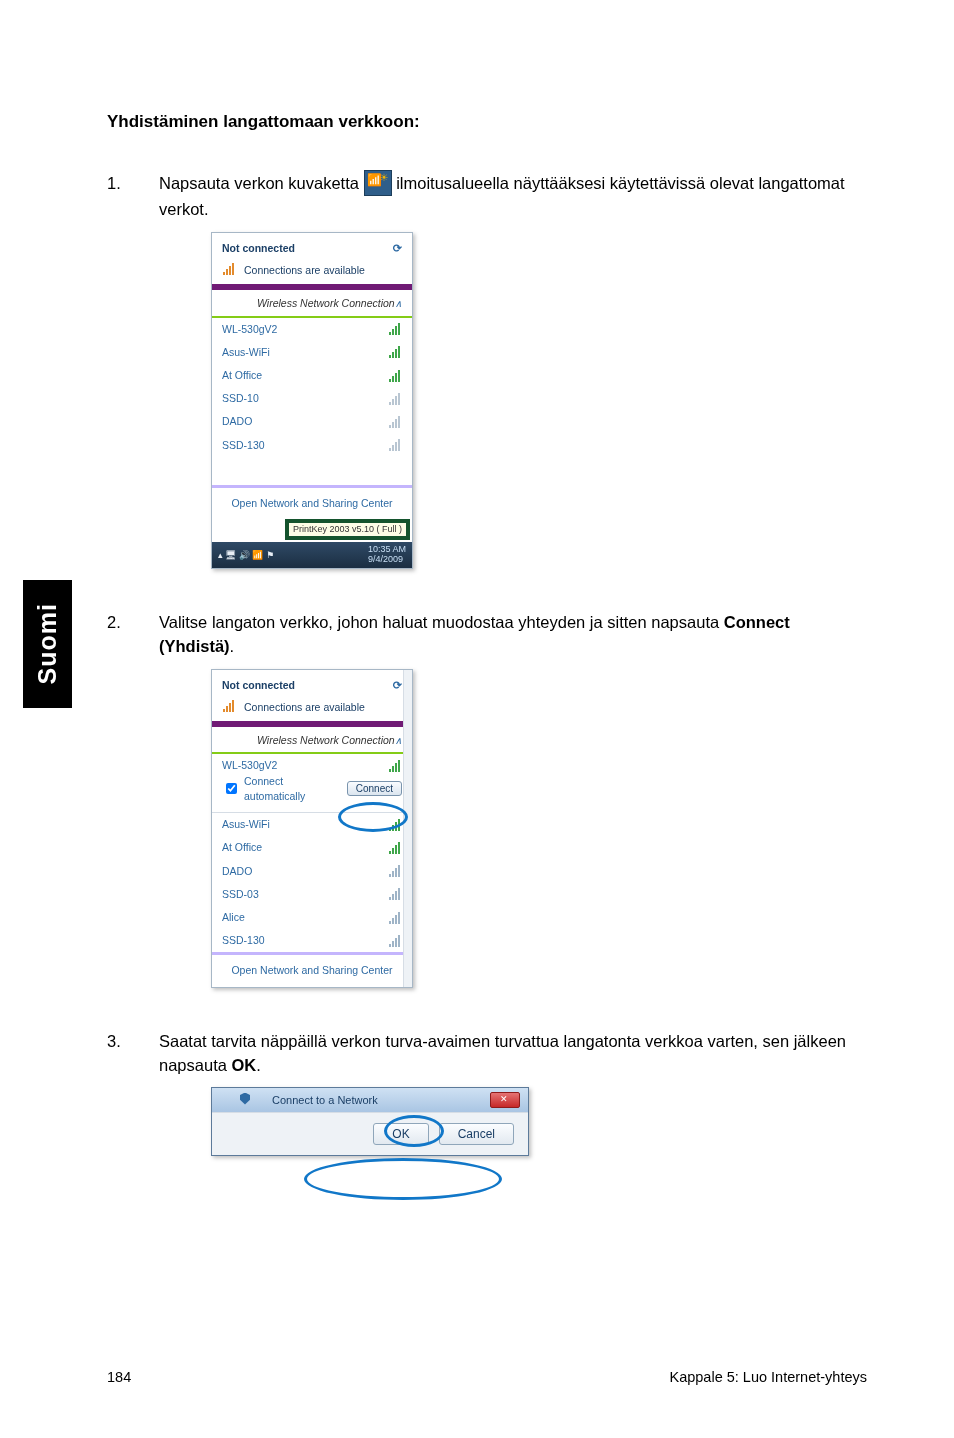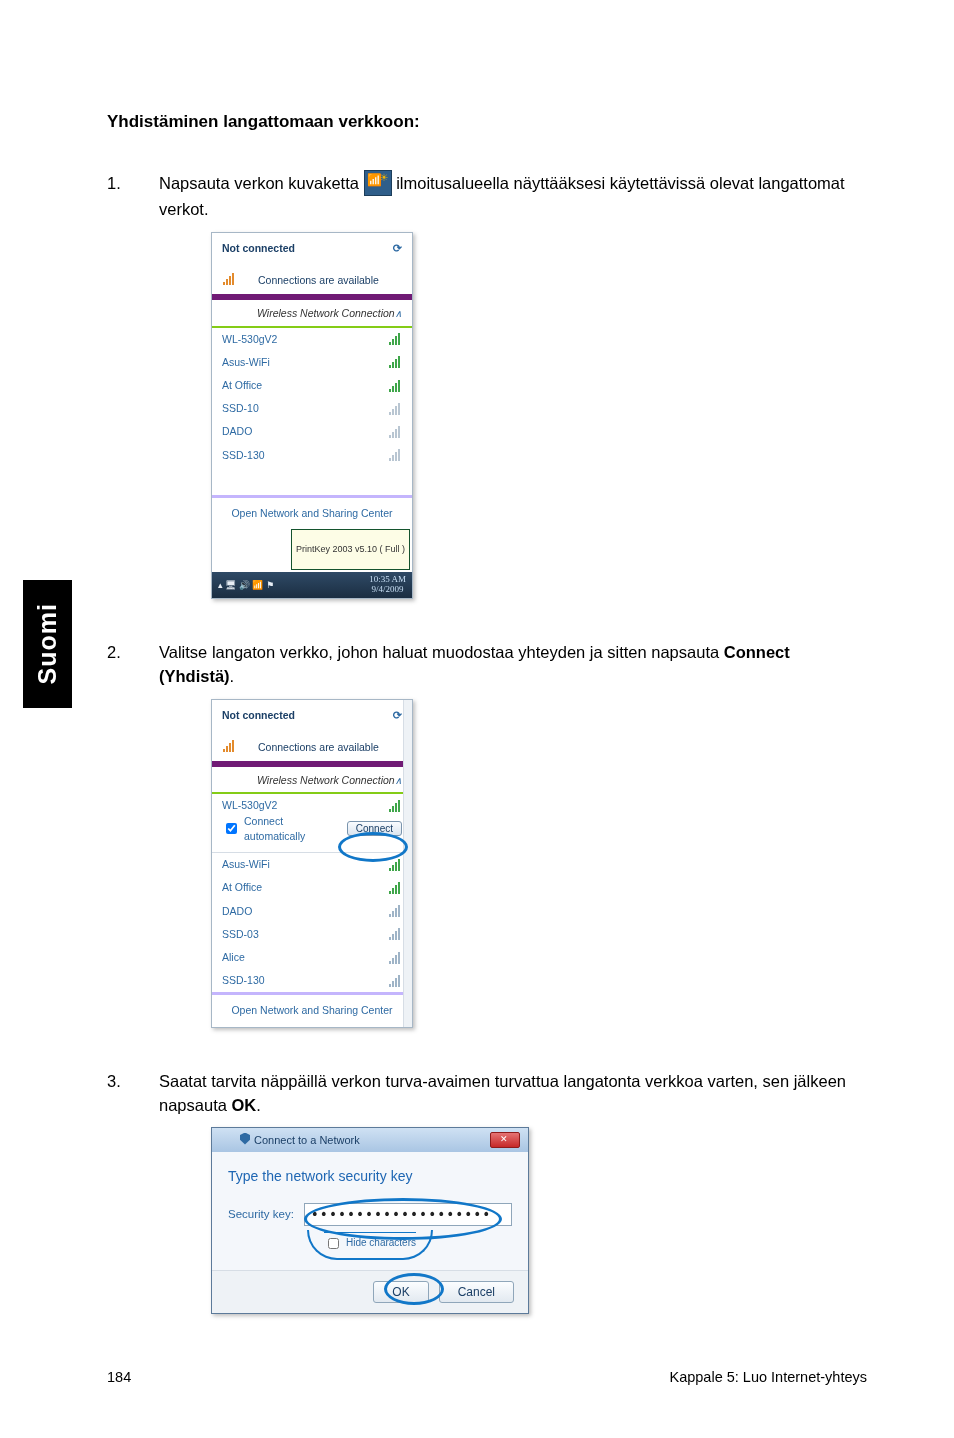--- a/index.html
+++ b/index.html
@@ -24,7 +24,7 @@
   .shot1 { width: 200px; margin: 10px 0 18px 52px; background: #fff; border: 1px solid #a7b7c6; box-shadow: 2px 2px 4px rgba(0,0,0,.25); font-size: 10.5px; }
   .shot1-top { padding: 8px 10px 6px; border-bottom: 6px solid #701a75; }
   .shot1-status { color: #1b3f66; font-weight: 600; display:flex; justify-content:space-between; align-items:center;}
-  .shot1-avail { color: #1b3f66; margin-top: 16px; display: flex; gap: 22px; }
+  .shot1-avail { color: #1b3f66; margin-top: 6px; display: flex; gap: 8px; }
   .sig-icon { display:inline-block; }
   .sig-icon svg { display:block; }
   .shot1-section { padding: 6px 10px 4px; color: #333; display:flex; justify-content:flex-end; border-bottom:2px solid #84cc16;font-style:italic;}

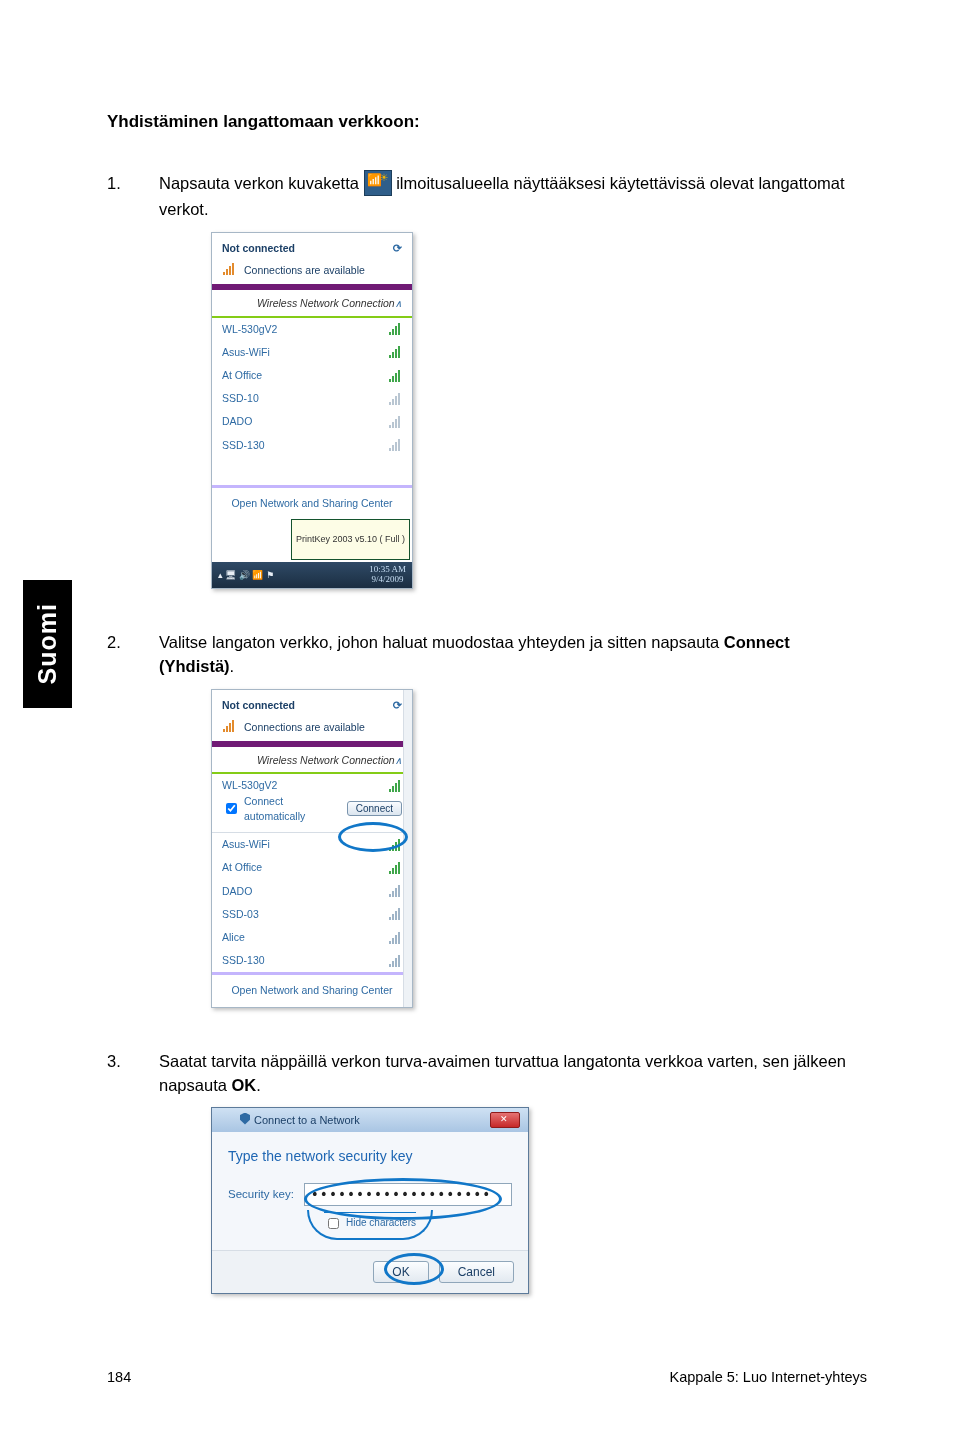--- a/index.html
+++ b/index.html
@@ -34,7 +34,7 @@
   .shot1-taskbar { background: linear-gradient(#2f4a66,#1b2e42); color:#c8dff5; font-size:9px; padding:3px 6px; display:flex; justify-content:space-between; align-items:center;}
   .shot1-taskbar-left { color:#e8eef5;}
   .shot1-taskbar-right { text-align:center; line-height:1.1;font-family:Liberation Serif, serif;}
-  .tooltip-tag { background:#fdfde6; border:1px solid #14532d; color:#333; font-size:9px; padding:13px 4px; margin-left:auto; display:inline-block;}
+  .tooltip-tag { background:#fdfde6; border:4px solid #14532d; color:#333; font-size:9px; padding:0 4px; margin-left:auto; display:inline-block;}
   
   .shot2 { width: 200px; margin: 10px 0 18px 52px; background:#fff; border:1px solid #a7b7c6; box-shadow:2px 2px 4px rgba(0,0,0,.25); font-size:10.5px; position:relative;}
   .shot2-sel { padding:4px 10px 8px; color:#2e6aa3; border-bottom:1px solid #d6dde5;}

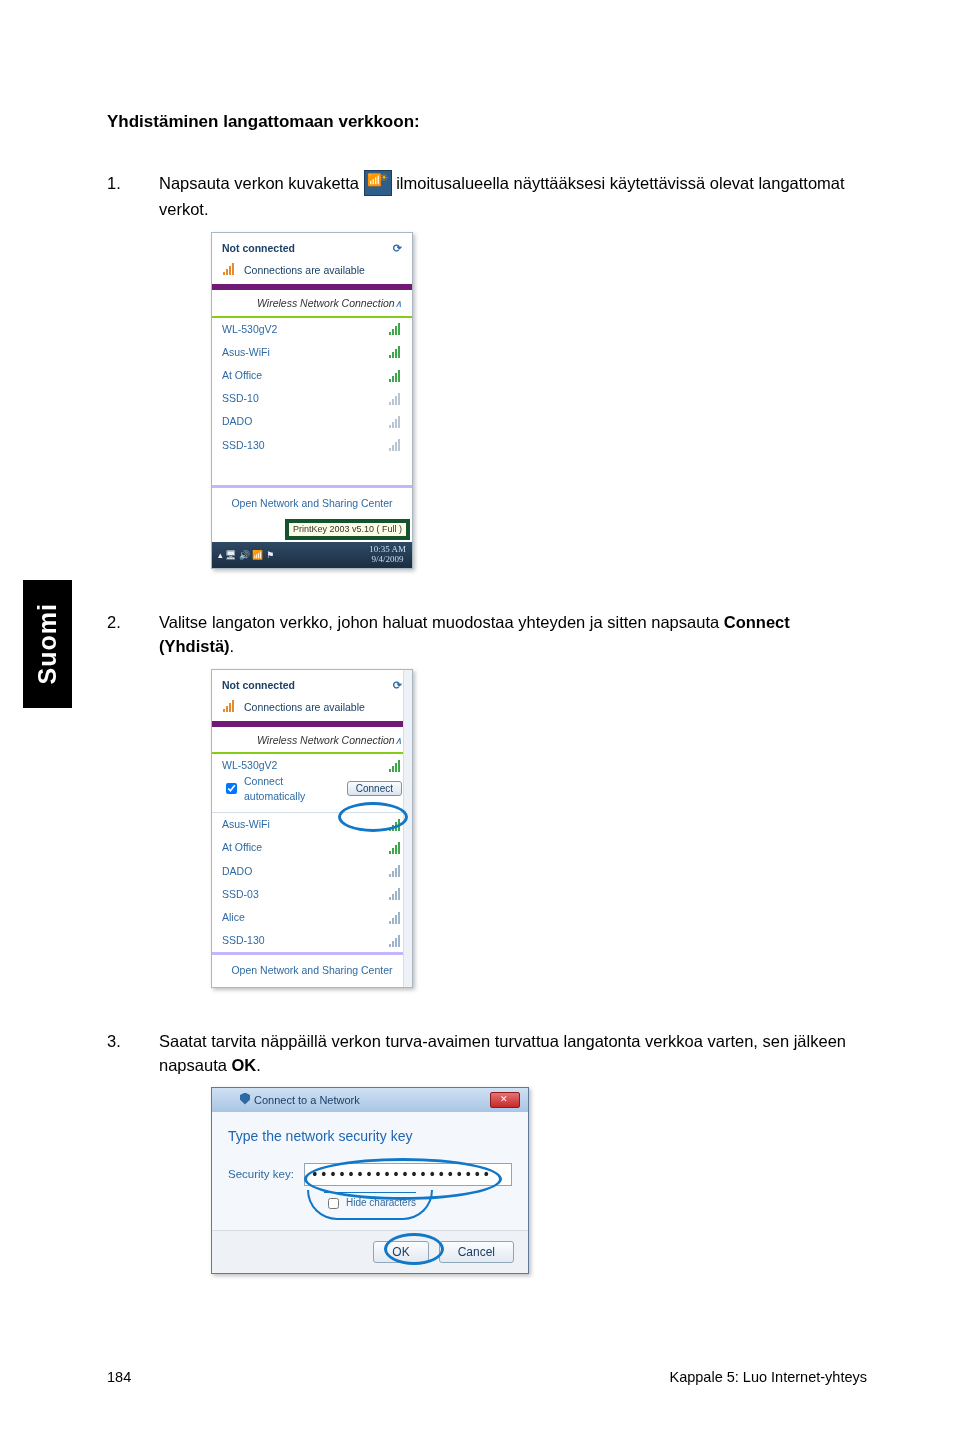--- a/index.html
+++ b/index.html
@@ -33,7 +33,7 @@
   .shot1-footer { text-align: center; padding: 8px 6px; color: #2e6aa3; border-top: 3px solid #c4b5fd; }
   .shot1-taskbar { background: linear-gradient(#2f4a66,#1b2e42); color:#c8dff5; font-size:9px; padding:3px 6px; display:flex; justify-content:space-between; align-items:center;}
   .shot1-taskbar-left { color:#e8eef5;}
-  .shot1-taskbar-right { text-align:center; line-height:1.1;font-family:Liberation Serif, serif;}
+  .shot1-taskbar-right { text-align:left; line-height:1.1;}
   .tooltip-tag { background:#fdfde6; border:4px solid #14532d; color:#333; font-size:9px; padding:0 4px; margin-left:auto; display:inline-block;}
   
   .shot2 { width: 200px; margin: 10px 0 18px 52px; background:#fff; border:1px solid #a7b7c6; box-shadow:2px 2px 4px rgba(0,0,0,.25); font-size:10.5px; position:relative;}

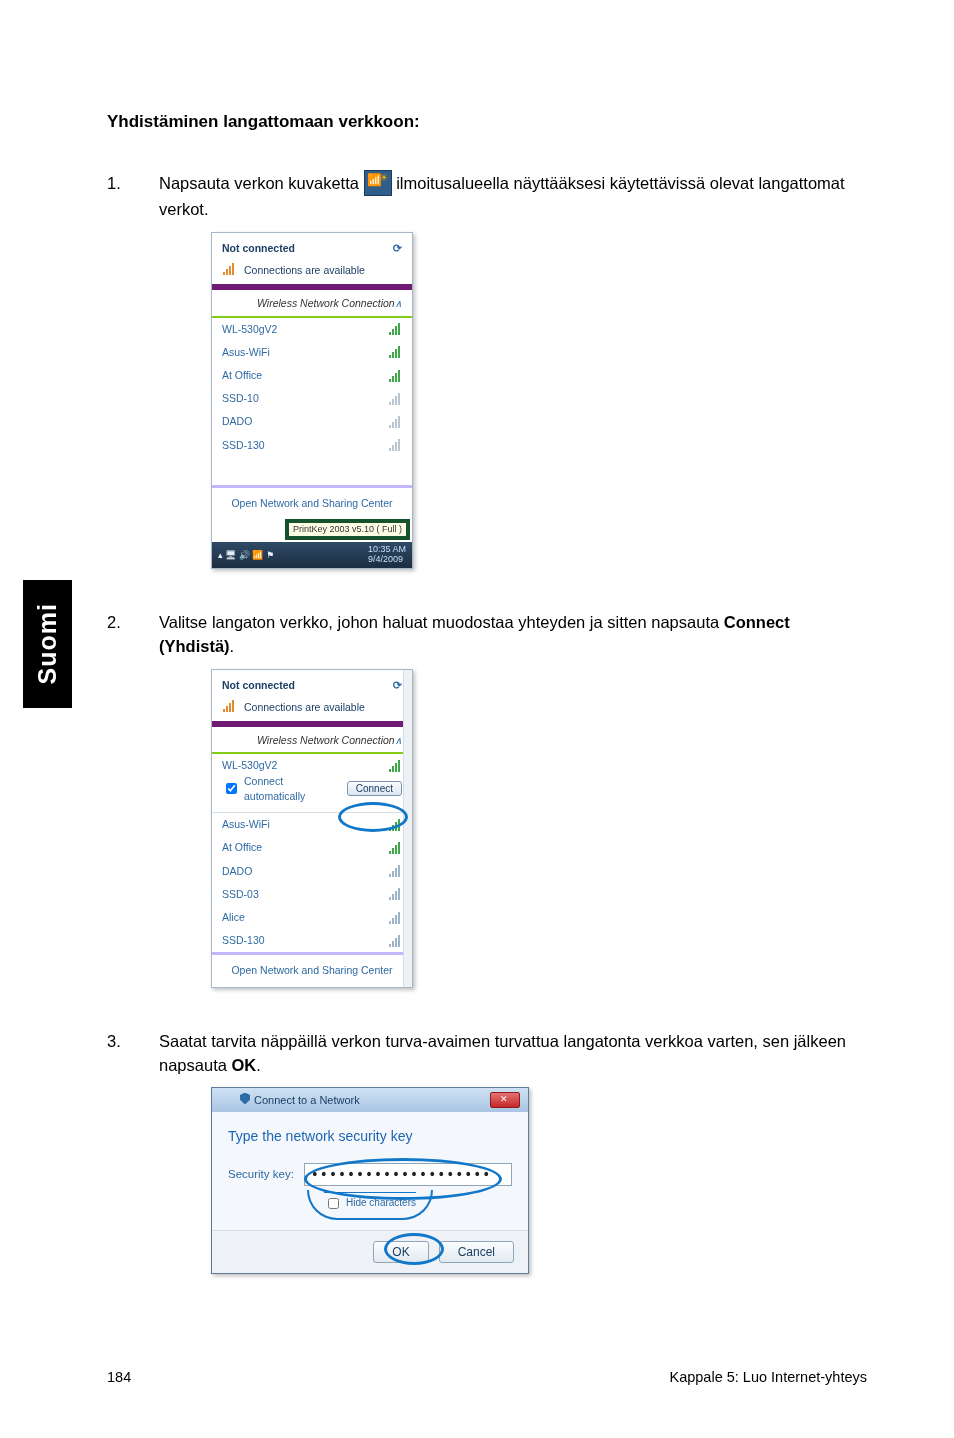--- a/index.html
+++ b/index.html
@@ -274,7 +274,7 @@
           
           <div class="shot3">
             <div class="shot3-titlebar">
-              <span style="display:flex;gap:4px;padding-left:20px;">
+              <span style="display:flex;gap:22px;padding-left:20px;">
                 <span class="shield-icon"></span>
                 <span>Connect to a Network</span>
               </span>

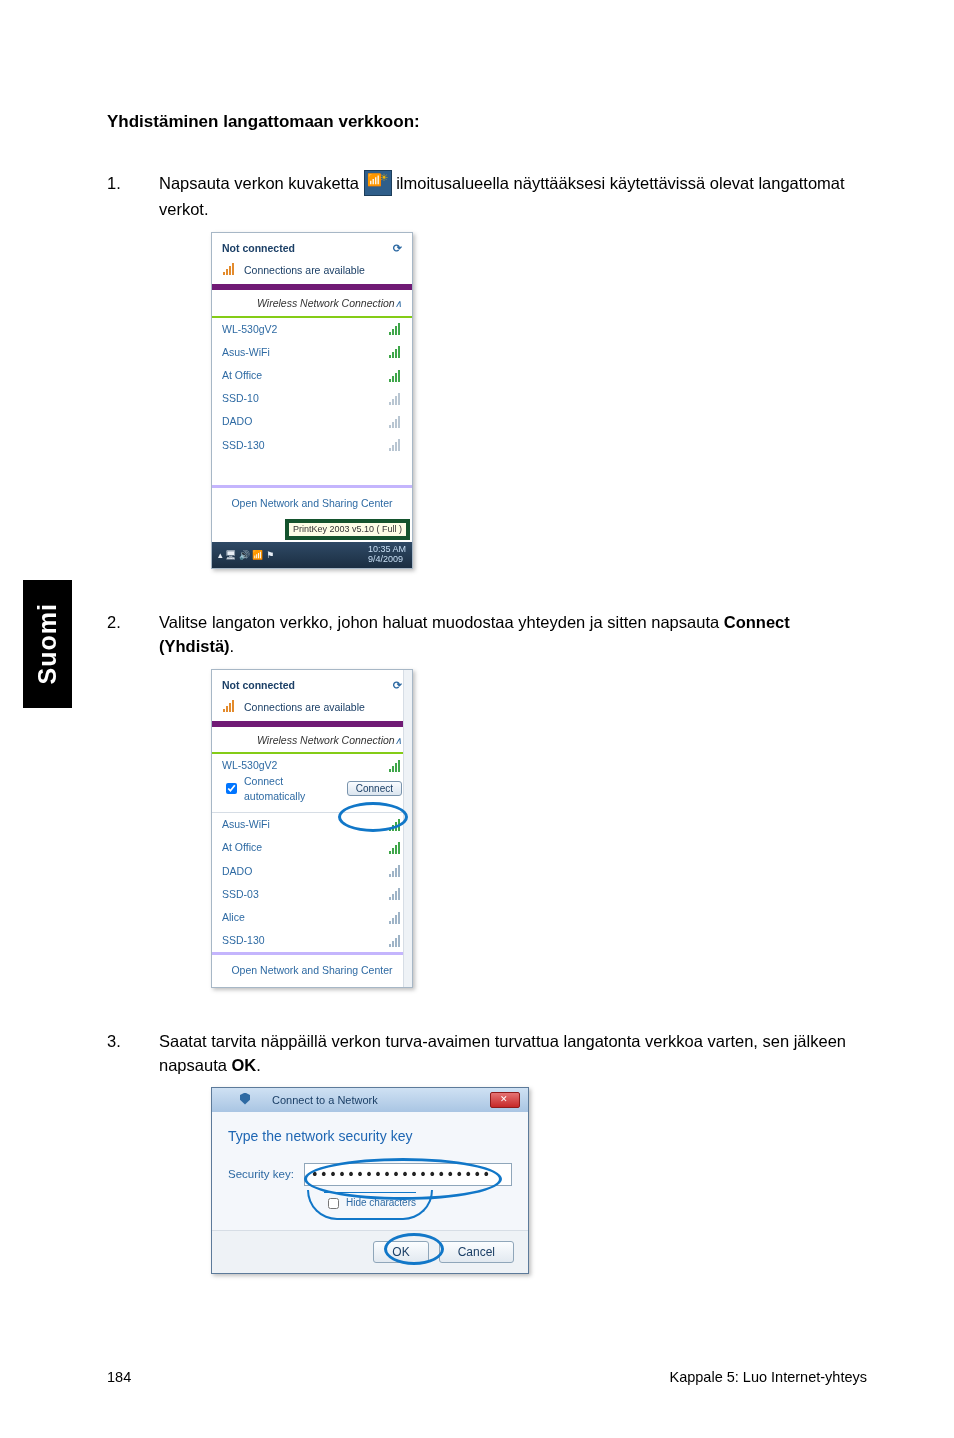--- a/index.html
+++ b/index.html
@@ -280,21 +280,6 @@
               </span>
               <span class="shot3-close"></span>
             </div>
-            <div class="shot3-body">
-              <div class="shot3-prompt">Type the network security key</div>
-              <div class="shot3-row">
-                <span class="shot3-label">Security key:</span>
-                <input class="shot3-input" value="••••••••••••••••••••" style="">
-              </div>
-              <div class="shot3-hide">
-                <div class="shot3-hide-box">
-                  <span class="shot3-hide-inner">
-                    <input type="checkbox" style="">
-                    <span>Hide characters</span>
-                  </span>
-                </div>
-              </div>
-            </div>
             <div class="shot3-buttons">
               <button class="winbtn">OK</button>
               <button class="winbtn">Cancel</button>

